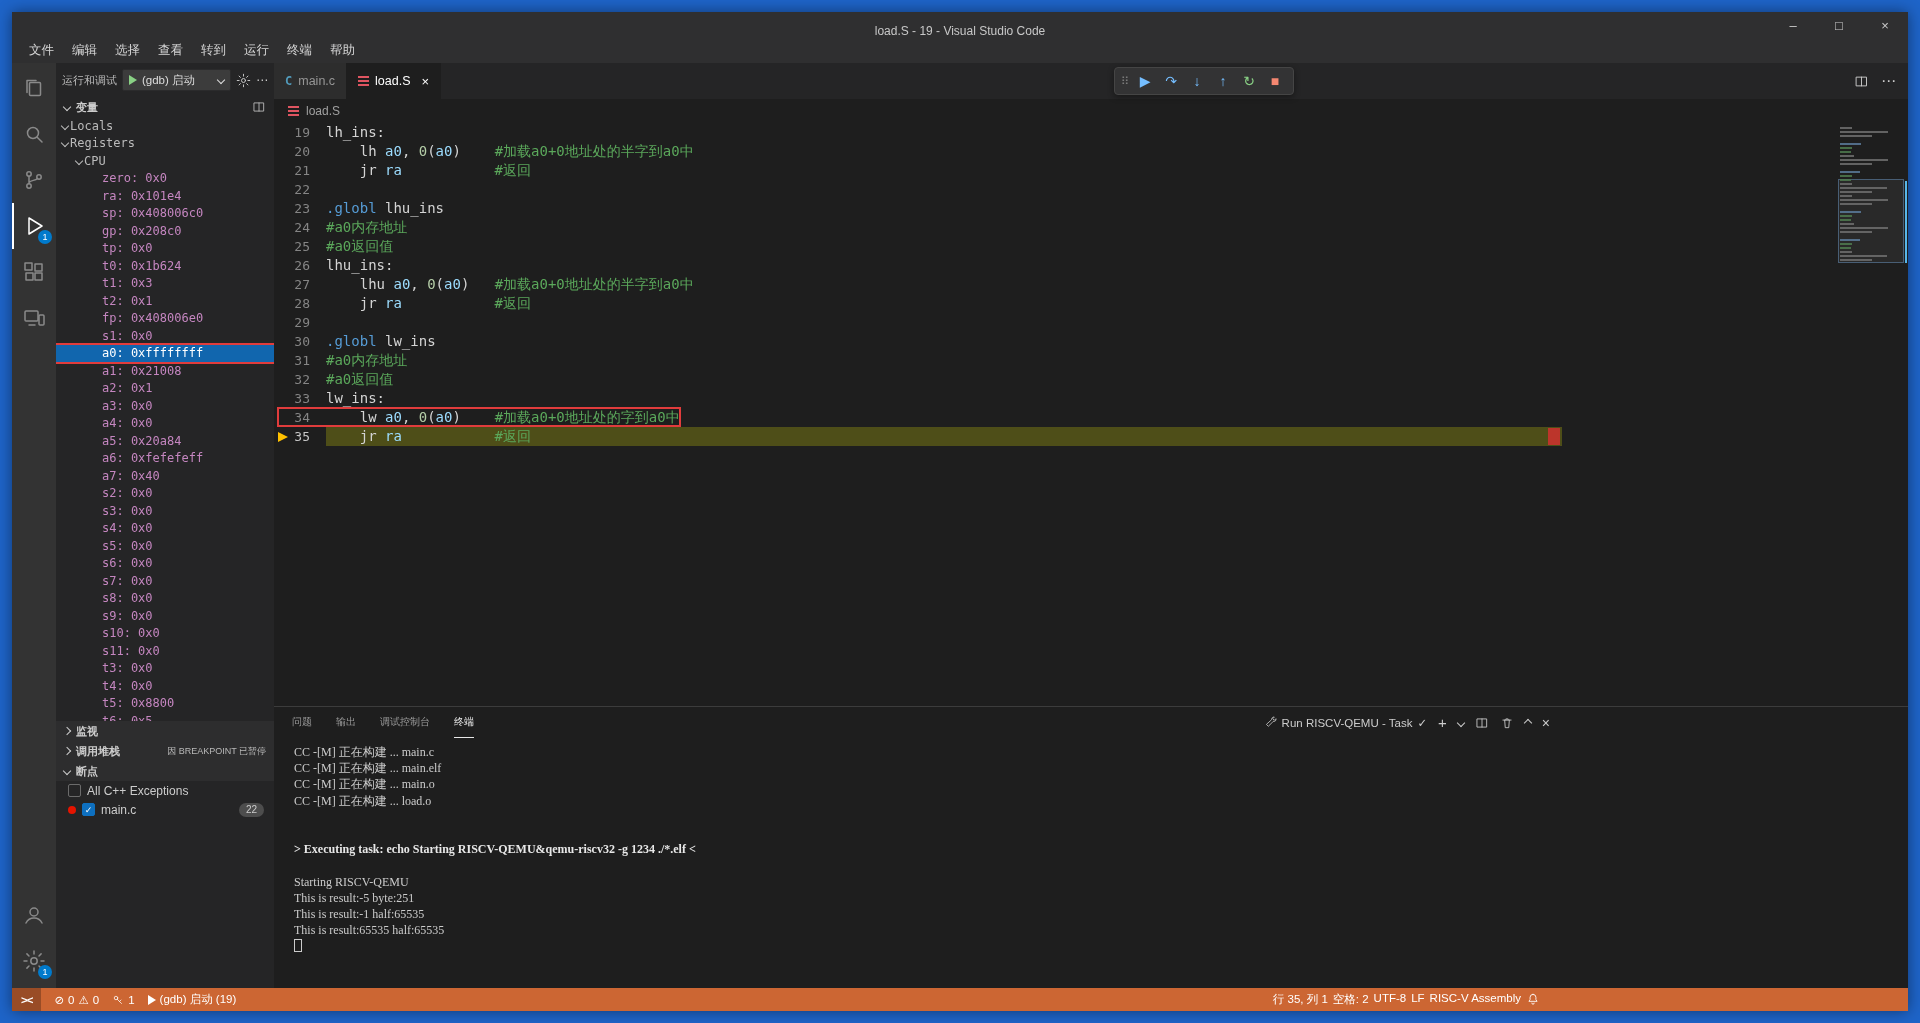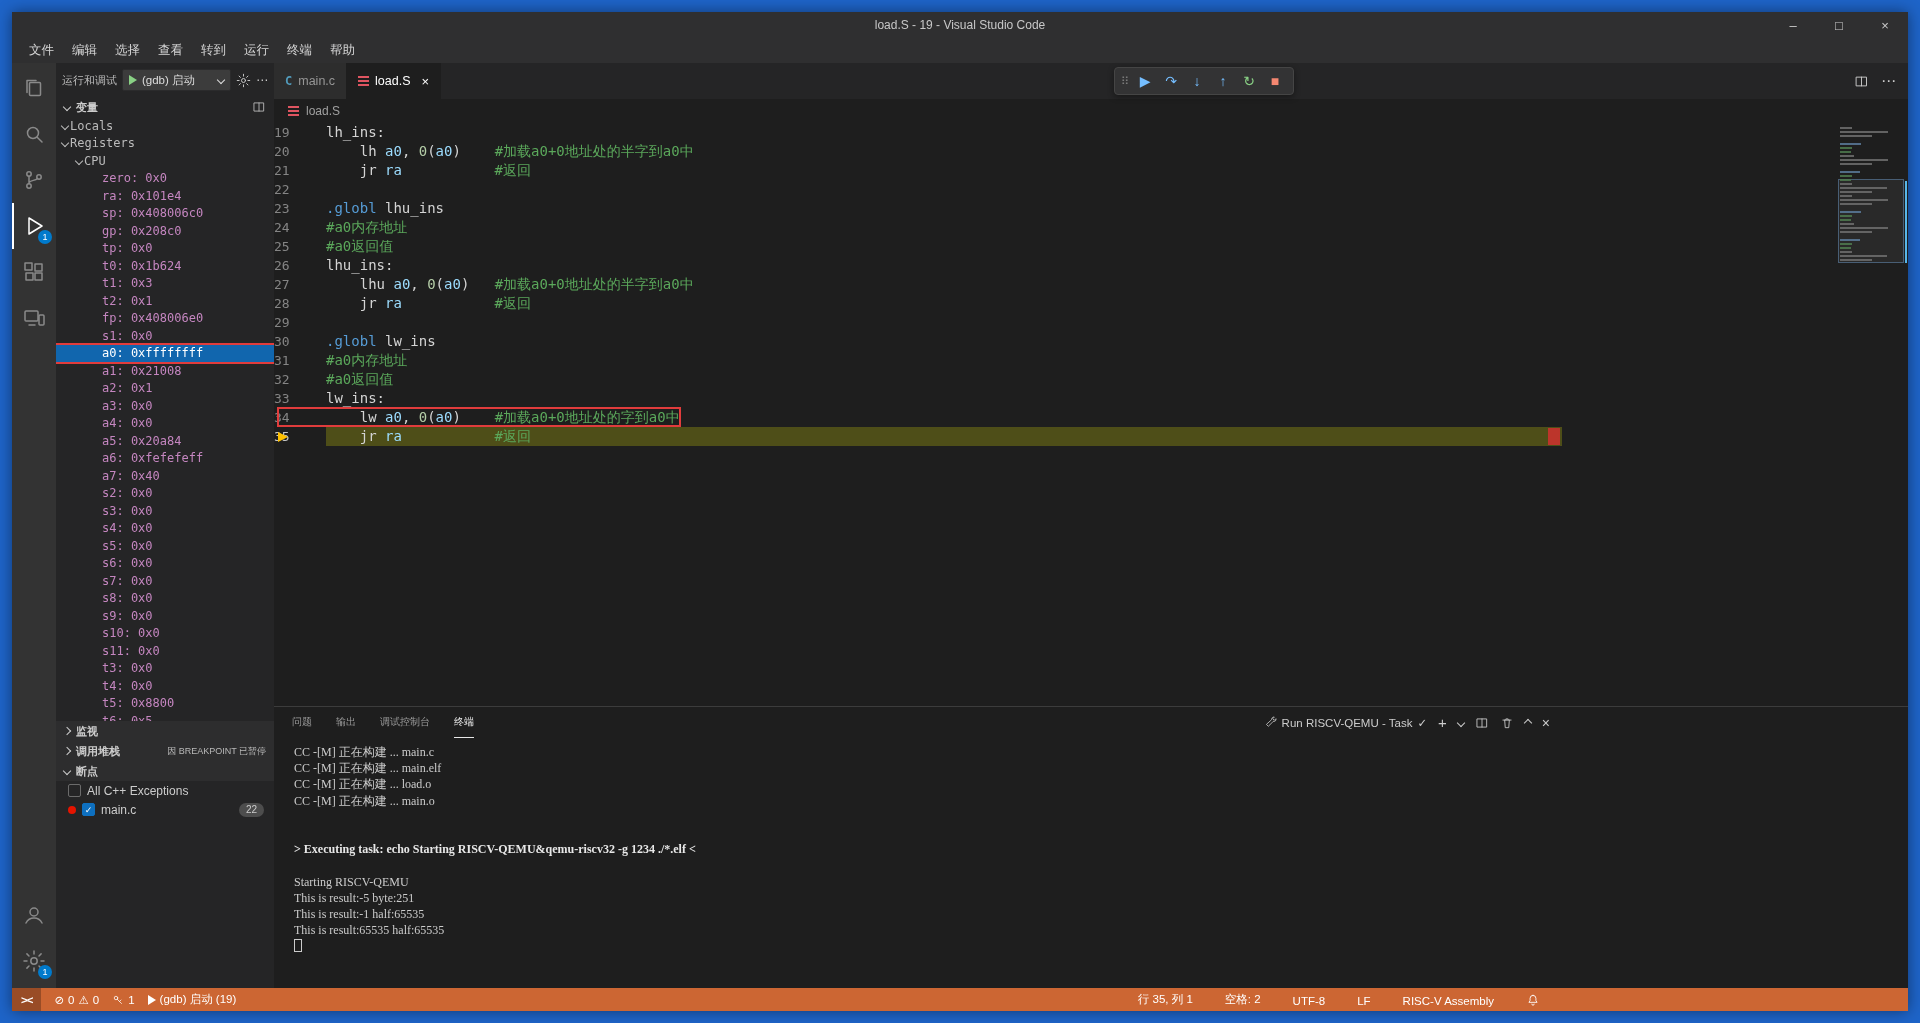--- a/index.html
+++ b/index.html
@@ -9,7 +9,7 @@
   .window{width:100%;height:100%;display:flex;flex-direction:column;background:#1e1e1e;box-shadow:0 0 14px rgba(0,0,0,.45)}
 
   
-  .titlebar{height:26px;background:#2f2f30;display:flex;align-items:center;position:relative;flex:none}
+  .titlebar{height:26px;background:#2f2f30;display:flex;align-items:flex-end;position:relative;flex:none}
   .title{position:absolute;left:0;right:0;text-align:center;font-size:12px;color:#c8c8c8}
   .wincontrols{margin-left:auto;display:flex;z-index:2}
   .winbtn{width:46px;height:26px;display:flex;align-items:center;justify-content:center;font-size:13px;color:#ccc}

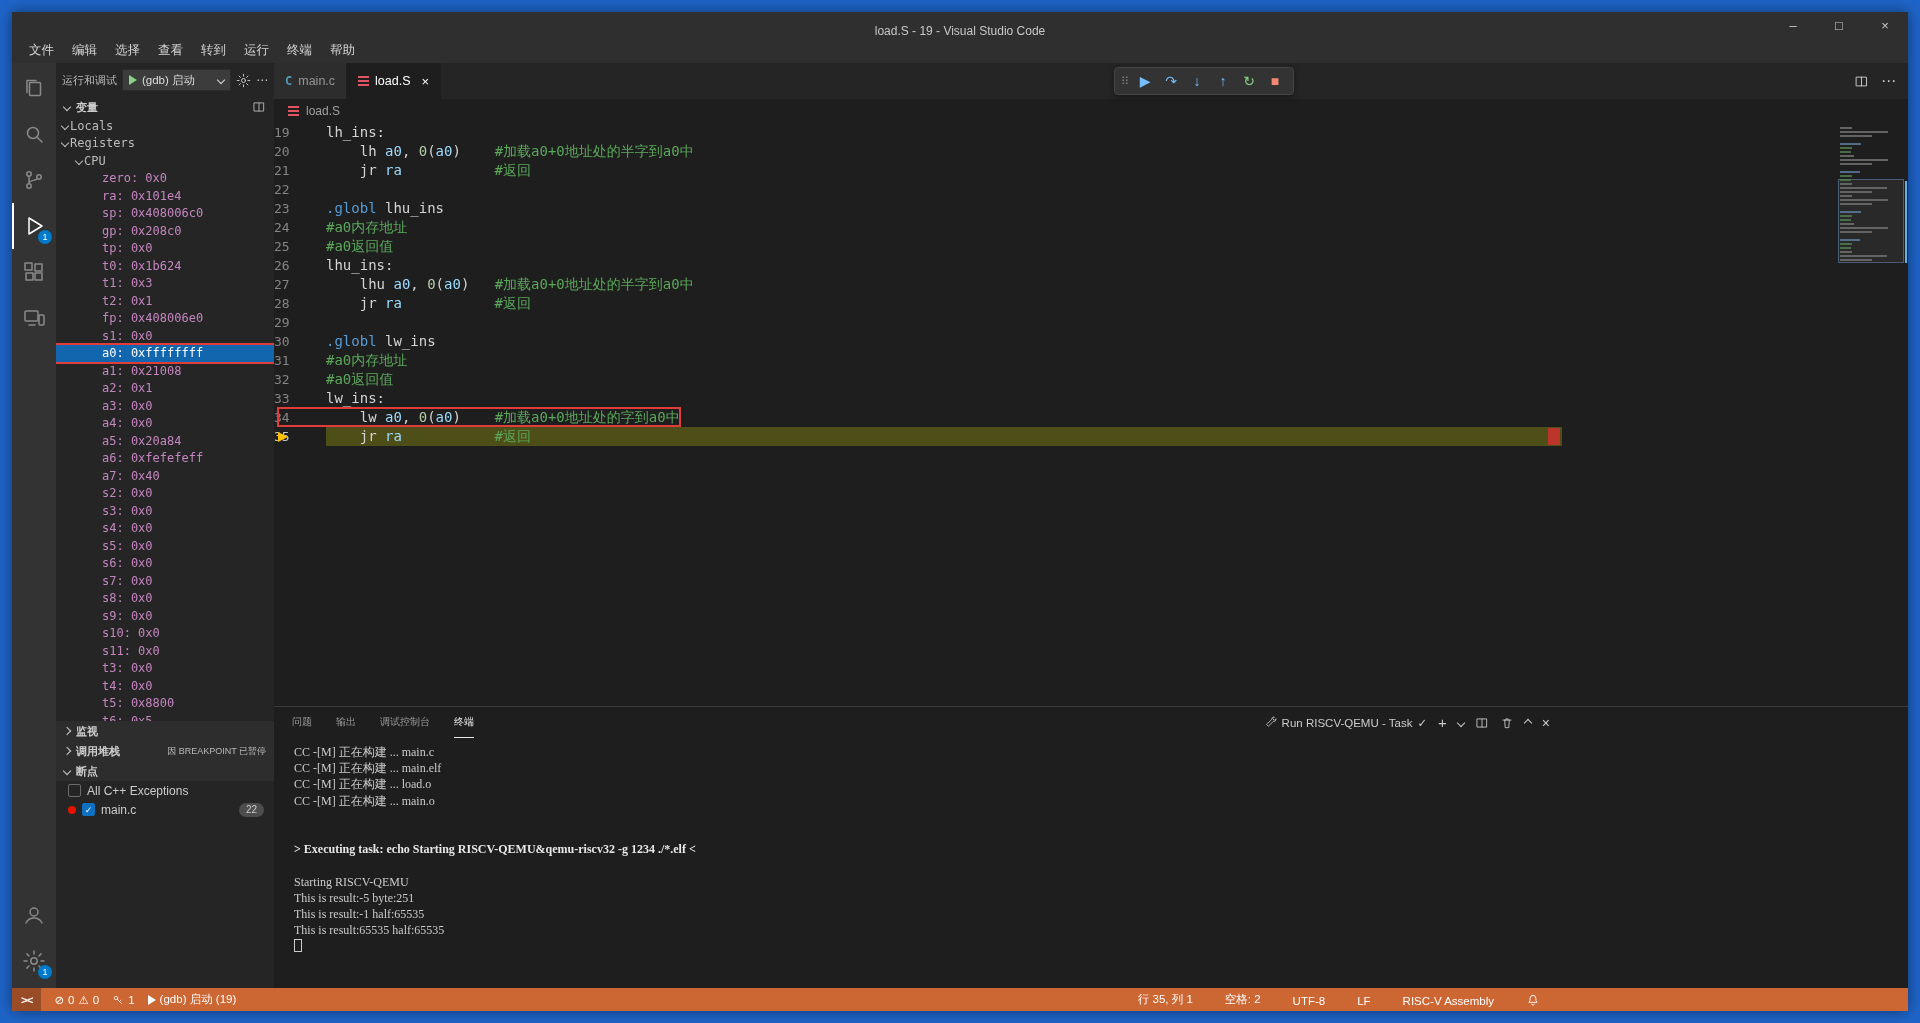--- a/index.html
+++ b/index.html
@@ -70,7 +70,7 @@
 
   .editor{flex:1;position:relative;overflow:hidden;font-family:"DejaVu Sans Mono",monospace;font-size:14px;min-height:0}
   .code-line{height:19px;display:flex;position:relative}
-  .gut{width:52px;flex:none;padding-right:16px;color:#858585;font-size:13px;line-height:19px;position:relative;z-index:2}
+  .gut{width:52px;flex:none;text-align:right;padding-right:16px;color:#858585;font-size:13px;line-height:19px;position:relative;z-index:2}
   .gut.curnum{color:#c6c6c6}
   .cur-arrow{position:absolute;left:4px;top:4.5px;width:0;height:0;border-left:10px solid #ffc100;border-top:5px solid transparent;border-bottom:5px solid transparent}
   .ctext{line-height:19px;white-space:pre;position:relative;z-index:2}

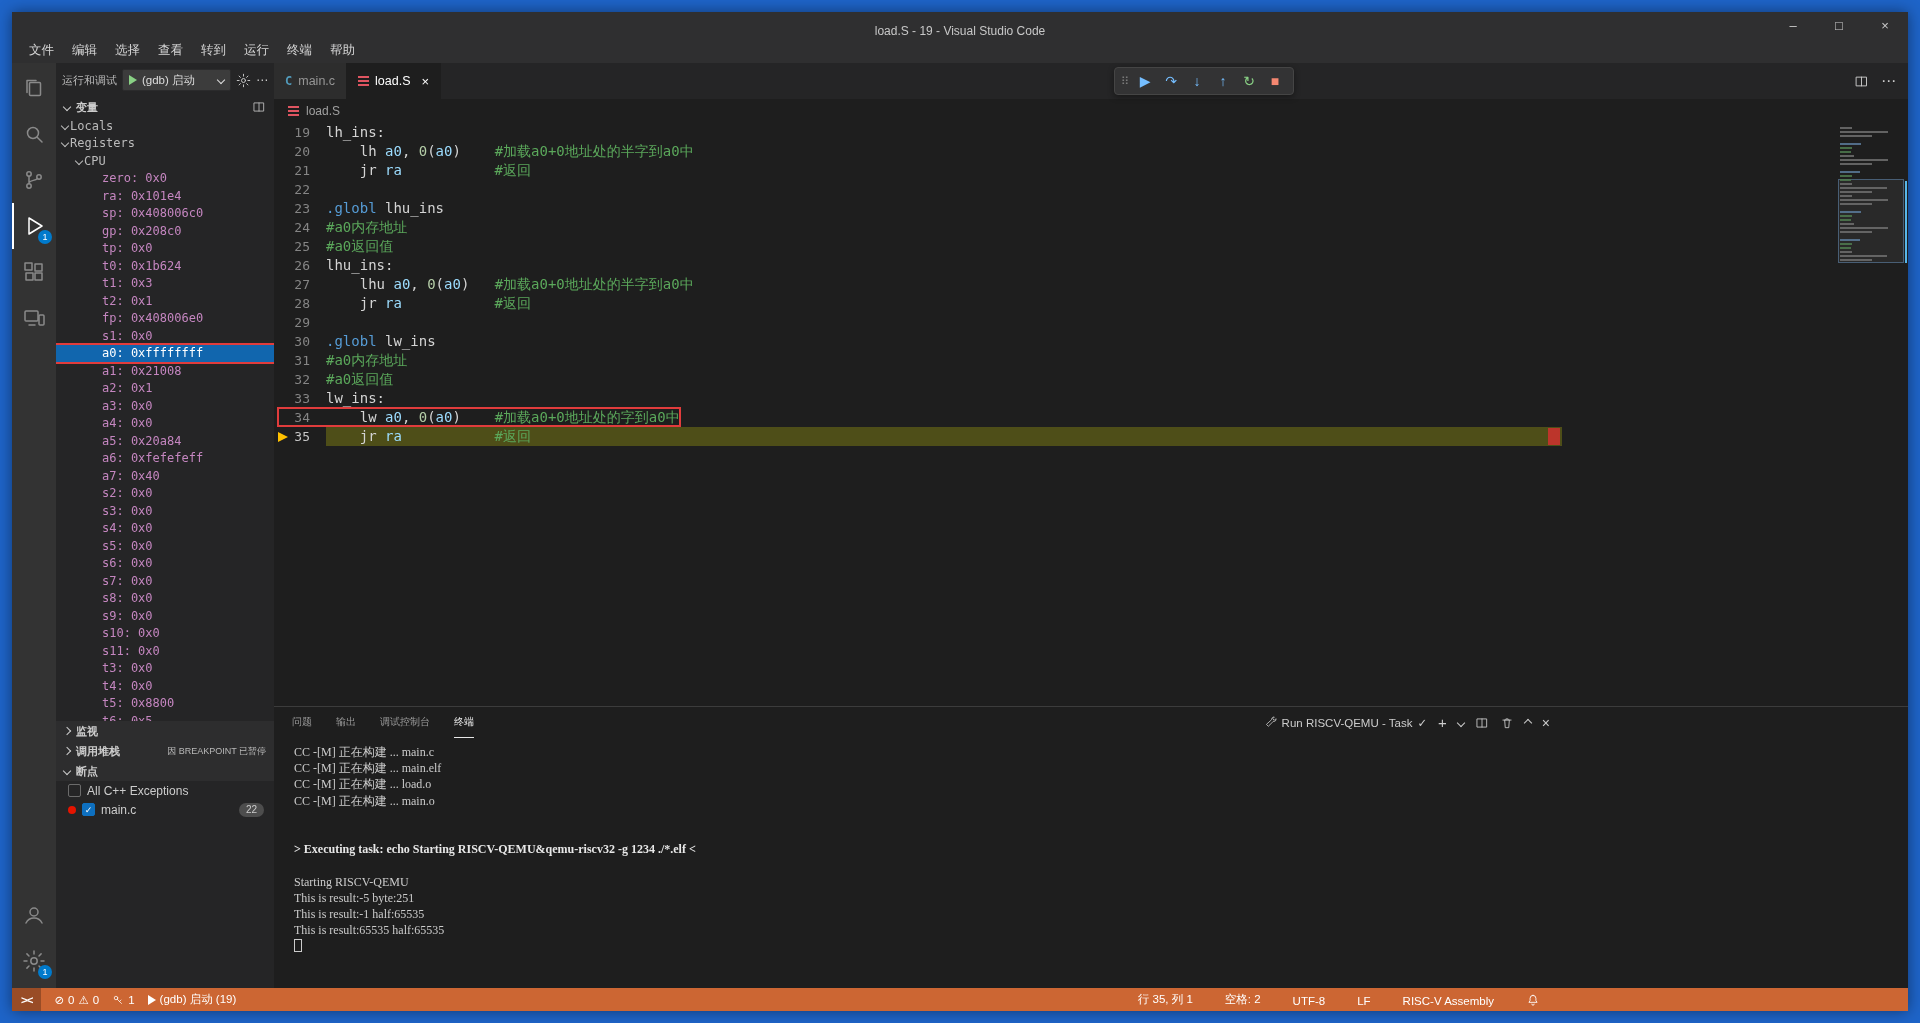--- a/index.html
+++ b/index.html
@@ -514,8 +514,8 @@
         <div class="terminal" id="terminal">
               <div class="t-line">CC -[M] 正在构建 ... main.c</div>
               <div class="t-line">CC -[M] 正在构建 ... main.elf</div>
+              <div class="t-line">CC -[M] 正在构建 ... main.o</div>
               <div class="t-line">CC -[M] 正在构建 ... load.o</div>
-              <div class="t-line">CC -[M] 正在构建 ... main.o</div>
               <div class="t-line"></div>
               <div class="t-line"></div>
               <div class="t-line bold">&gt; Executing task: echo Starting RISCV-QEMU&amp;qemu-riscv32 -g 1234 ./*.elf &lt;</div>

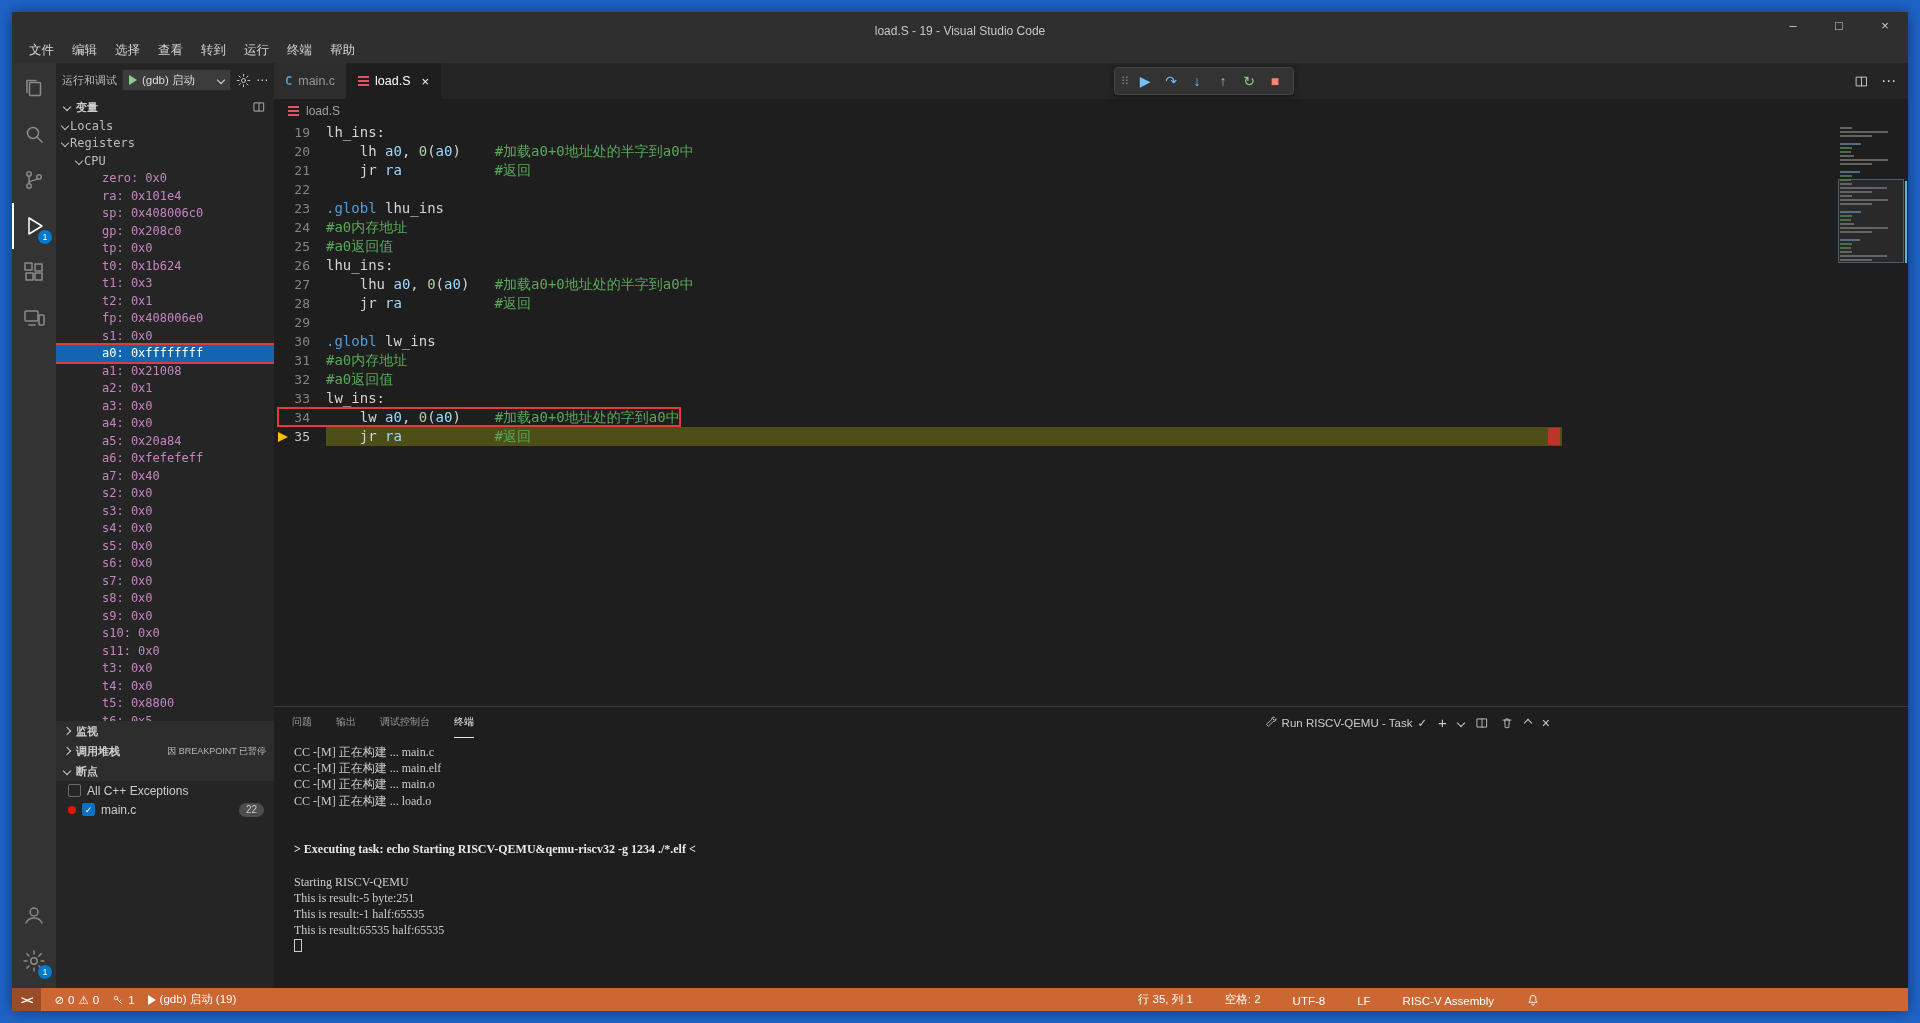--- a/index.html
+++ b/index.html
@@ -102,7 +102,7 @@
   .sb-left{display:flex;align-items:center;gap:13px}
   .remote{height:23px;display:flex;align-items:center;padding:0 9px;background:rgba(0,0,0,.25);font-weight:bold;letter-spacing:-1px}
   .sb-item{display:flex;align-items:center;gap:4px;white-space:nowrap}
-  .sb-right{margin-left:auto;display:flex;align-items:flex-end;gap:32px;margin-right:368px}
+  .sb-right{margin-left:auto;display:flex;align-items:flex-start;gap:5px;margin-right:368px}
   svg{display:block}
 </style>
 </head>

